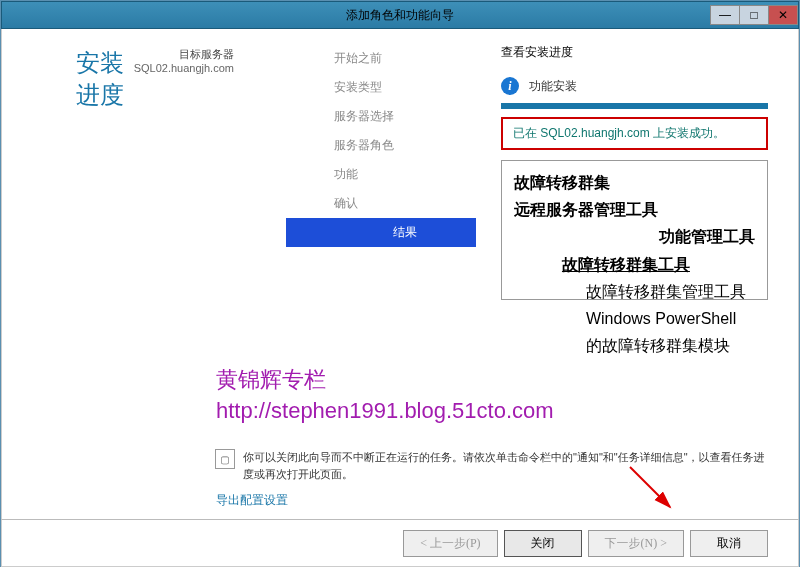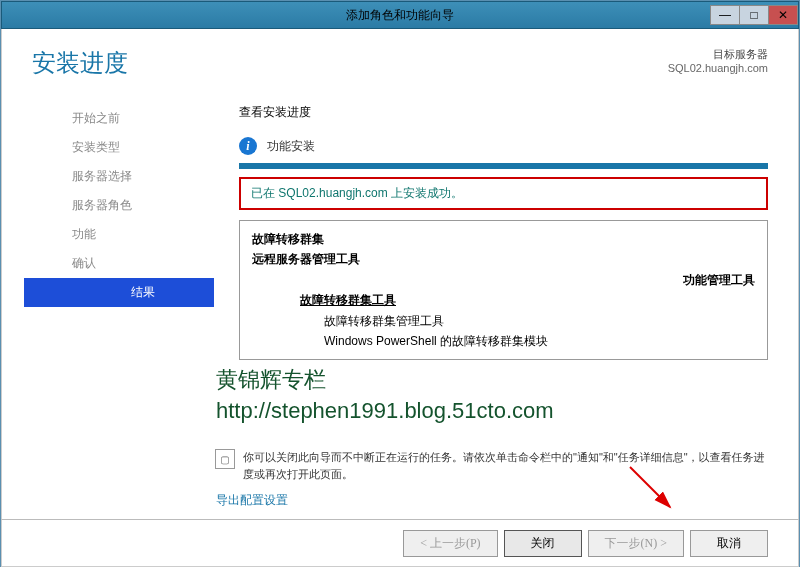--- a/index.html
+++ b/index.html
@@ -71,7 +71,7 @@
     </div>
   </div>
 
-  <div class="main-area" style="flex-direction: column;">
+  <div class="main-area" style=" padding-left: 44px;">
     <div class="header-section">
       <div class="page-title">安装进度</div>
       <div class="target-info">

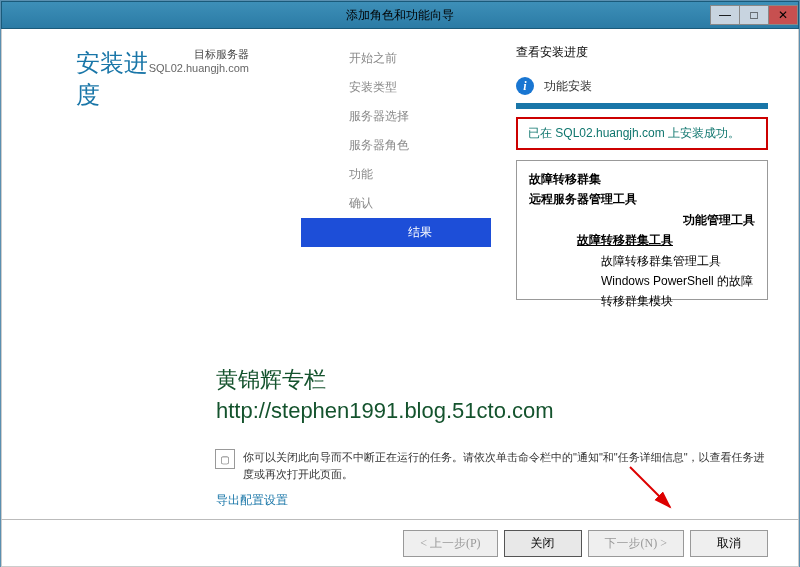--- a/index.html
+++ b/index.html
@@ -33,7 +33,7 @@
     .success-box { border: 2px solid #c00; padding: 6px 10px; margin-bottom: 10px; }
     .success-text { font-size: 12px; color: #0f766e; }
     .feature-box { border: 1px solid #999; padding: 8px 12px; height: 140px; }
-    .feature-line { font-size: 12px; line-height: 1.7; color: #000; }
+    .feature-line { font-size: 16px; line-height: 1.7; color: #000; }
     .indent-1 { padding-left: 0; font-weight: bold; }
     .indent-2 { padding-left: 0; font-weight: bold; }
     .indent-3 { padding-left: 24px; font-weight: bold; text-align: right; }

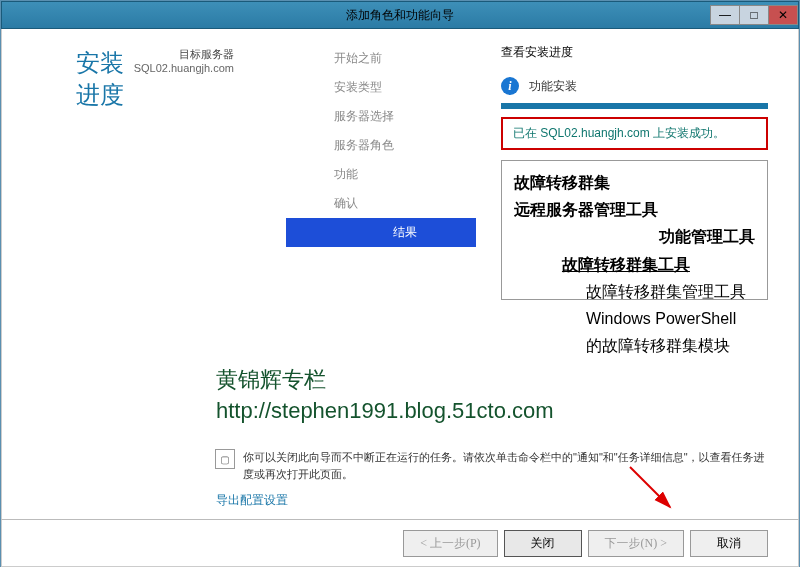--- a/index.html
+++ b/index.html
@@ -41,7 +41,7 @@
     .indent-5 { padding-left: 72px; }
     .indent-6 { padding-left: 72px; }
     
-    .watermark { position: absolute; top: 365px; left: 216px; font-family: "KaiTi", serif; font-size: 22px; color: #14532d; line-height: 1.4; pointer-events: none; }
+    .watermark { position: absolute; top: 365px; left: 216px; font-family: "KaiTi", serif; font-size: 22px; color: #a21caf; line-height: 1.4; pointer-events: none; }
     
     .note-section { position: absolute; bottom: 85px; left: 215px; right: 30px; display: flex; align-items: flex-start; }
     .note-icon { width: 20px; height: 20px; border: 1px solid #999; display: flex; align-items: center; justify-content: center; font-size: 10px; color: #666; margin-right: 8px; flex-shrink: 0; }

